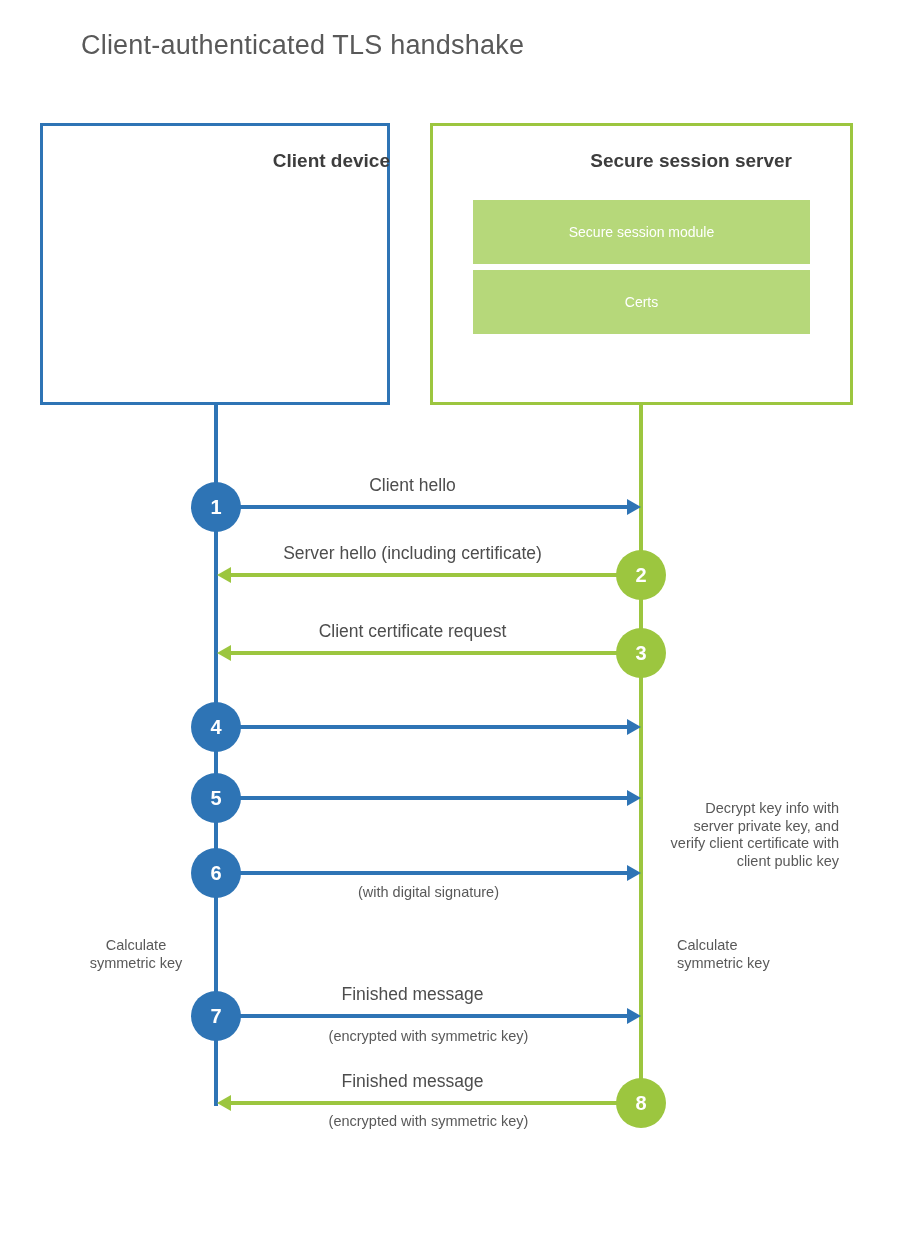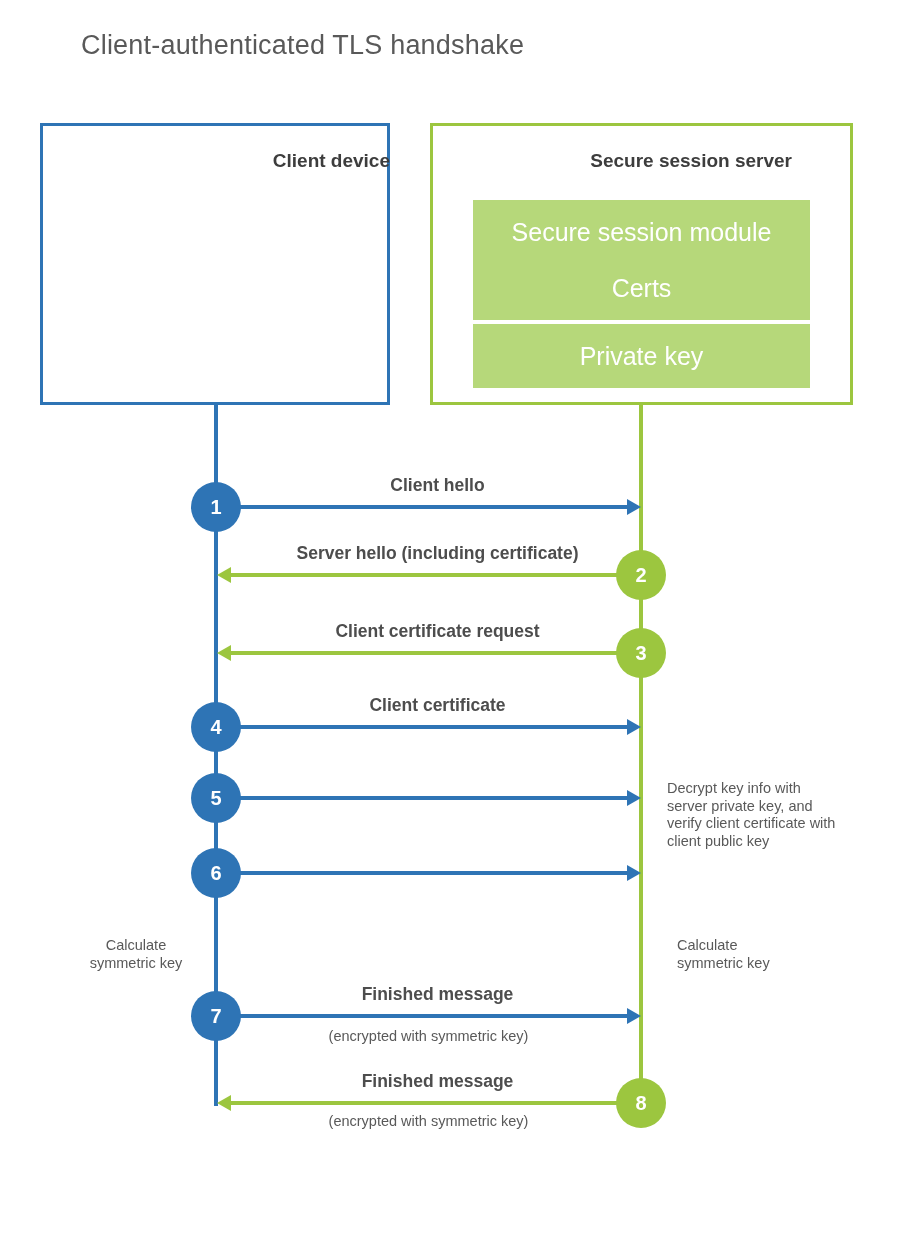--- a/index.html
+++ b/index.html
@@ -26,7 +26,7 @@
   .app-box span{display:block;width:190px;font-size:21px;color:#fff;line-height:28px;}
 
   .module-bar{position:absolute;left:473px;width:337px;height:64px;background:var(--green-light);
-              display:flex;align-items:center;justify-content:center;font-size:25px;color:#fff;}
+              display:flex;align-items:center;justify-content:center;font-size:14px;color:#fff;}
 
   .lifeline{position:absolute;width:4px;}
   .lifeline.blue{left:214px;top:405px;height:701px;background:var(--blue);}

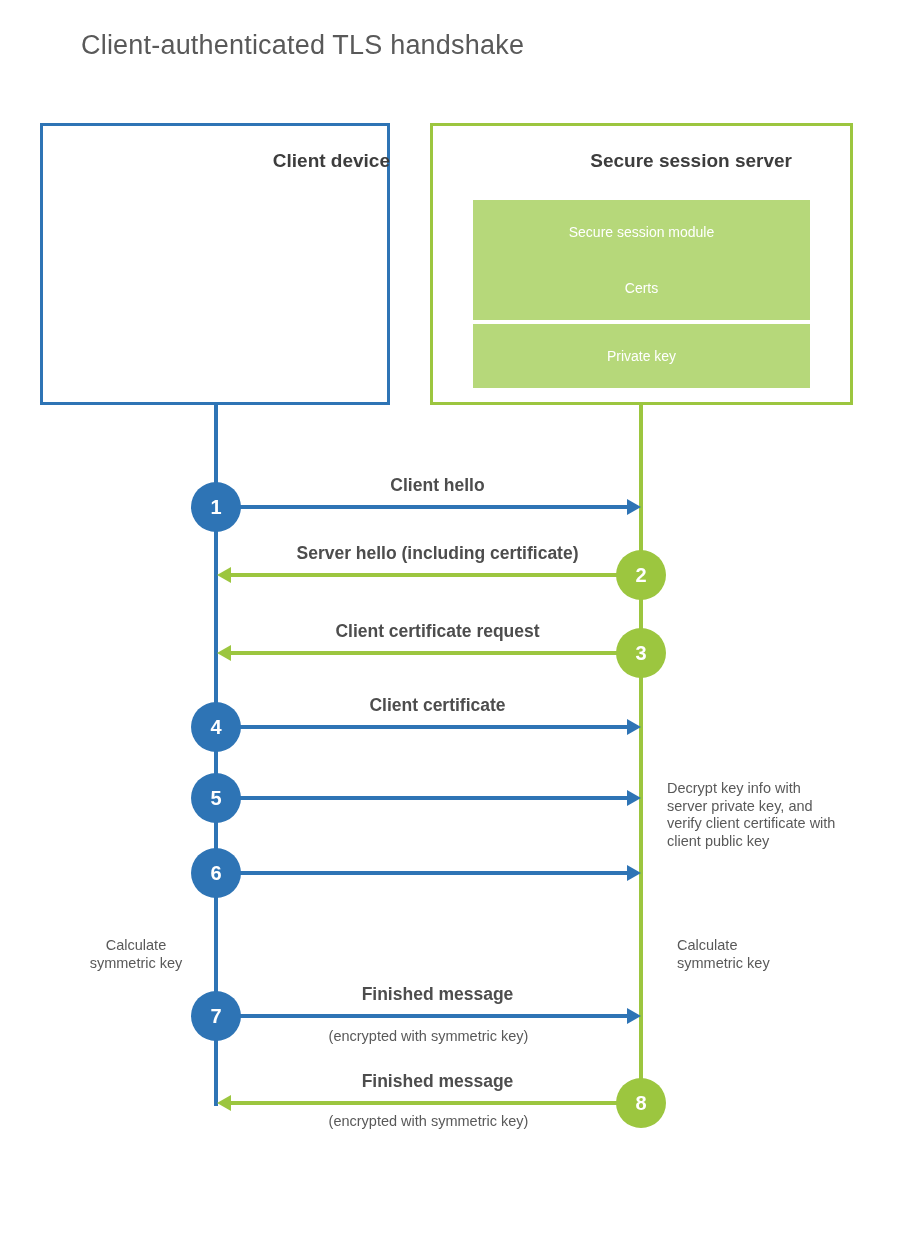--- a/index.html
+++ b/index.html
@@ -69,7 +69,7 @@
 
 
   <div class="module-bar" style="top:200px">Secure session module</div>
-  <div class="module-bar" style="top:256px">Certs</div>
+  <div class="module-bar" style="top:270px">Certs</div>
   <div class="module-bar" style="top:324px">Private key</div>
 
   <div class="lifeline blue"></div>

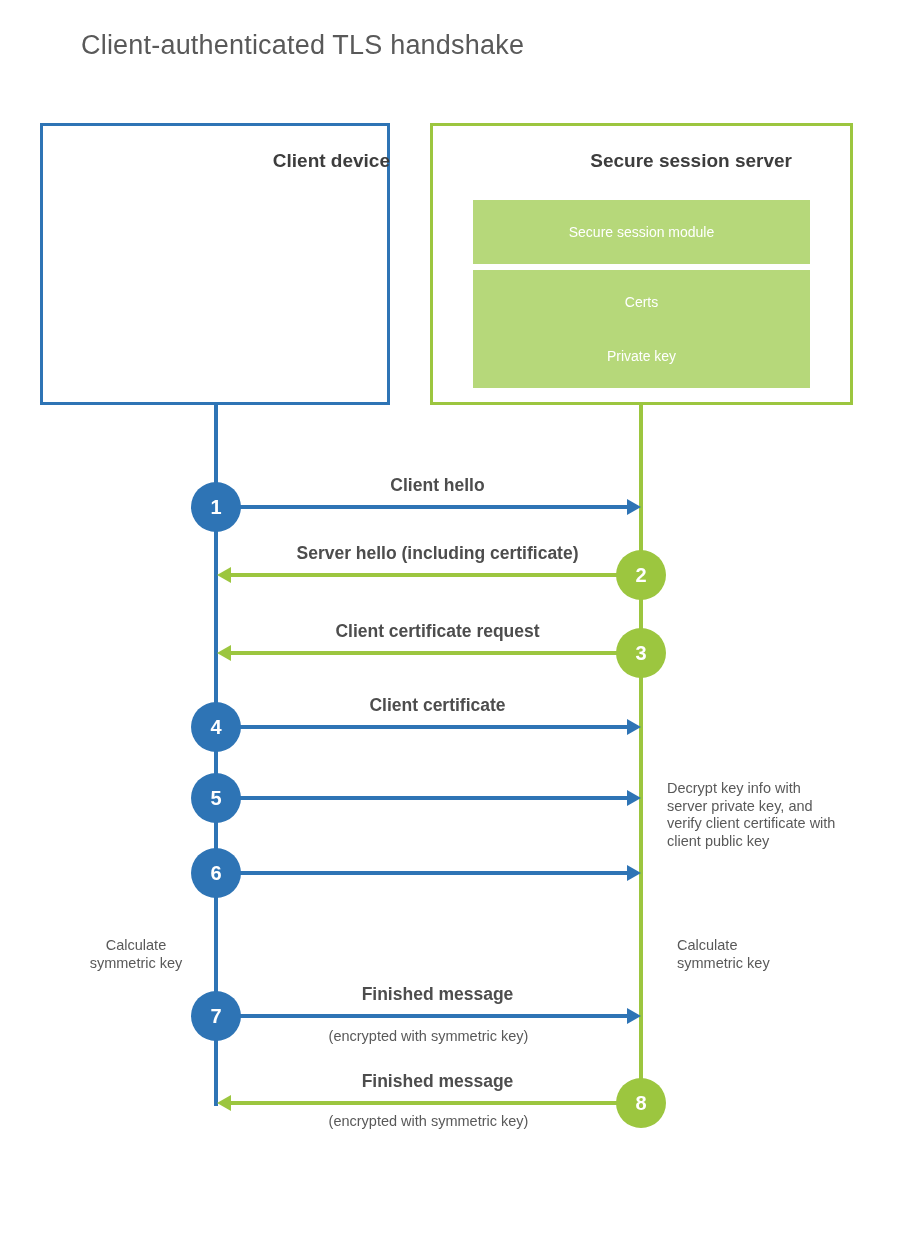--- a/index.html
+++ b/index.html
@@ -70,7 +70,6 @@
 
   <div class="module-bar" style="top:200px">Secure session module</div>
   <div class="module-bar" style="top:270px">Certs</div>
-  <div class="module-bar" style="top:324px">Private key</div>
 
   <div class="lifeline blue"></div>
   <div class="lifeline green"></div>

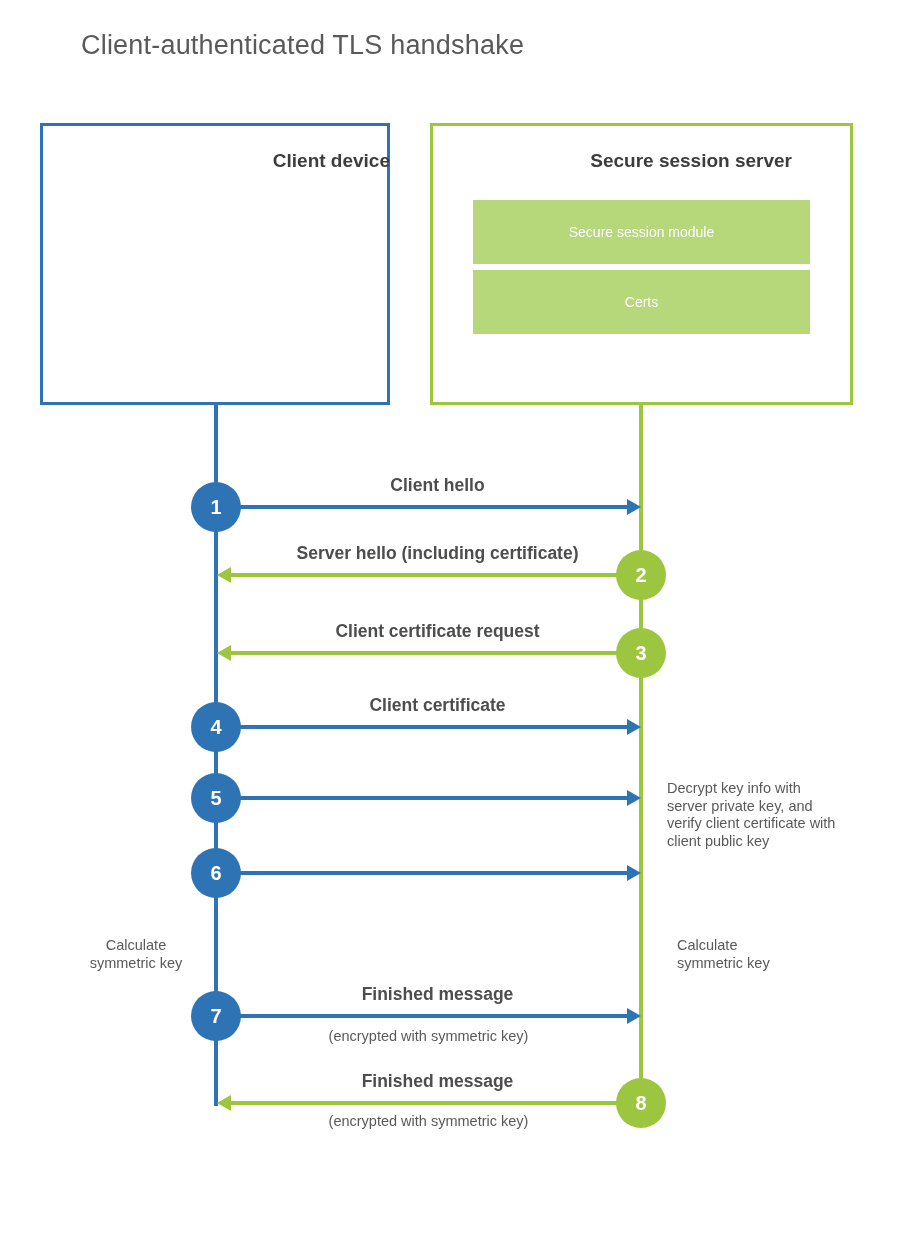--- a/index.html
+++ b/index.html
@@ -45,8 +45,8 @@
   .badge.blue{background:var(--blue);left:191px;}
   .badge.green{background:var(--green);left:616px;}
 
-  .step-label{position:absolute;left:225px;width:425px;text-align:center;
-              font-size:17.5px;color:var(--label);font-weight:bold;}
+  .step-label{position:absolute;left:200px;width:425px;text-align:center;
+              font-size:17.5px;color:var(--label);}
   .step-sub{position:absolute;left:216px;width:425px;text-align:center;
             font-size:14.5px;color:var(--soft);}
 

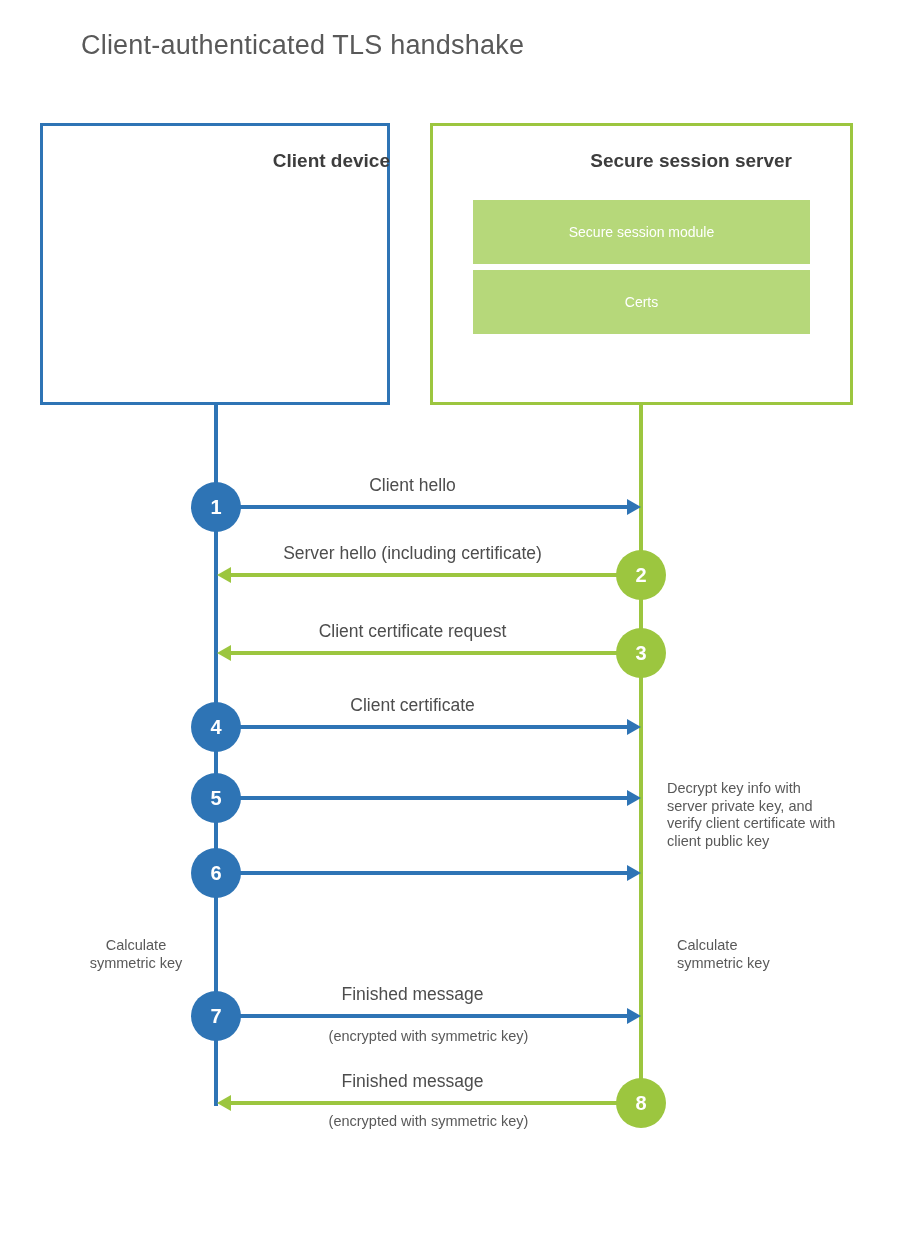--- a/index.html
+++ b/index.html
@@ -92,7 +92,6 @@
     </div>
   <div class="badge green" style="top:628px">3</div>
 
-  <div class="step-label" style="top:695px">Client certificate</div>
   <div class="arrow blue" style="top:725px">
       <span class="head"></span>
     </div>

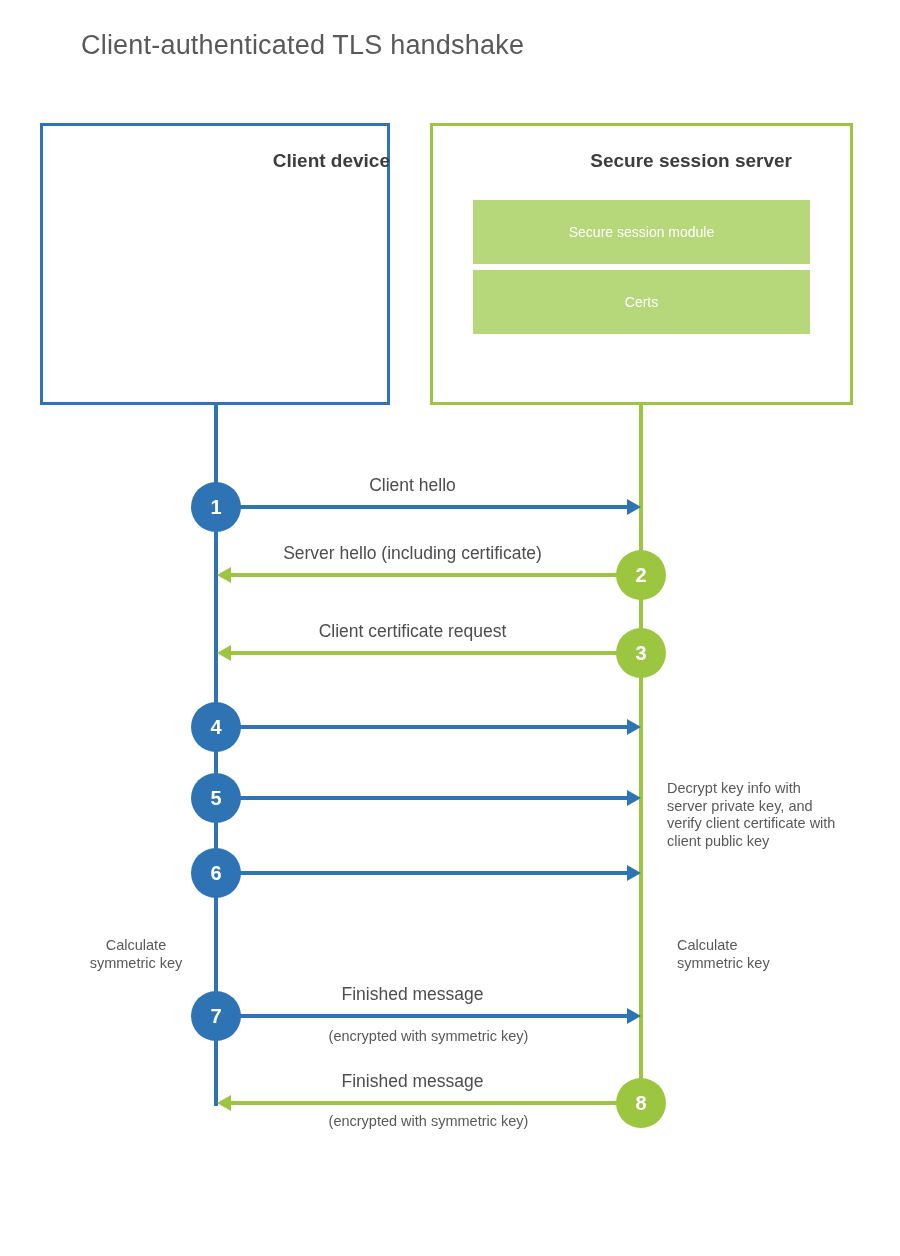--- a/index.html
+++ b/index.html
@@ -51,7 +51,7 @@
             font-size:14.5px;color:var(--soft);}
 
   .note{position:absolute;font-size:14.5px;line-height:17.5px;color:var(--soft);}
-  .note.decrypt{left:667px;top:780px;width:172px;text-align:left;}
+  .note.decrypt{left:667px;top:800px;width:172px;text-align:right;}
   .note.calc-left{left:75px;top:937px;width:122px;text-align:center;}
   .note.calc-right{left:677px;top:937px;width:110px;text-align:left;}
 </style>

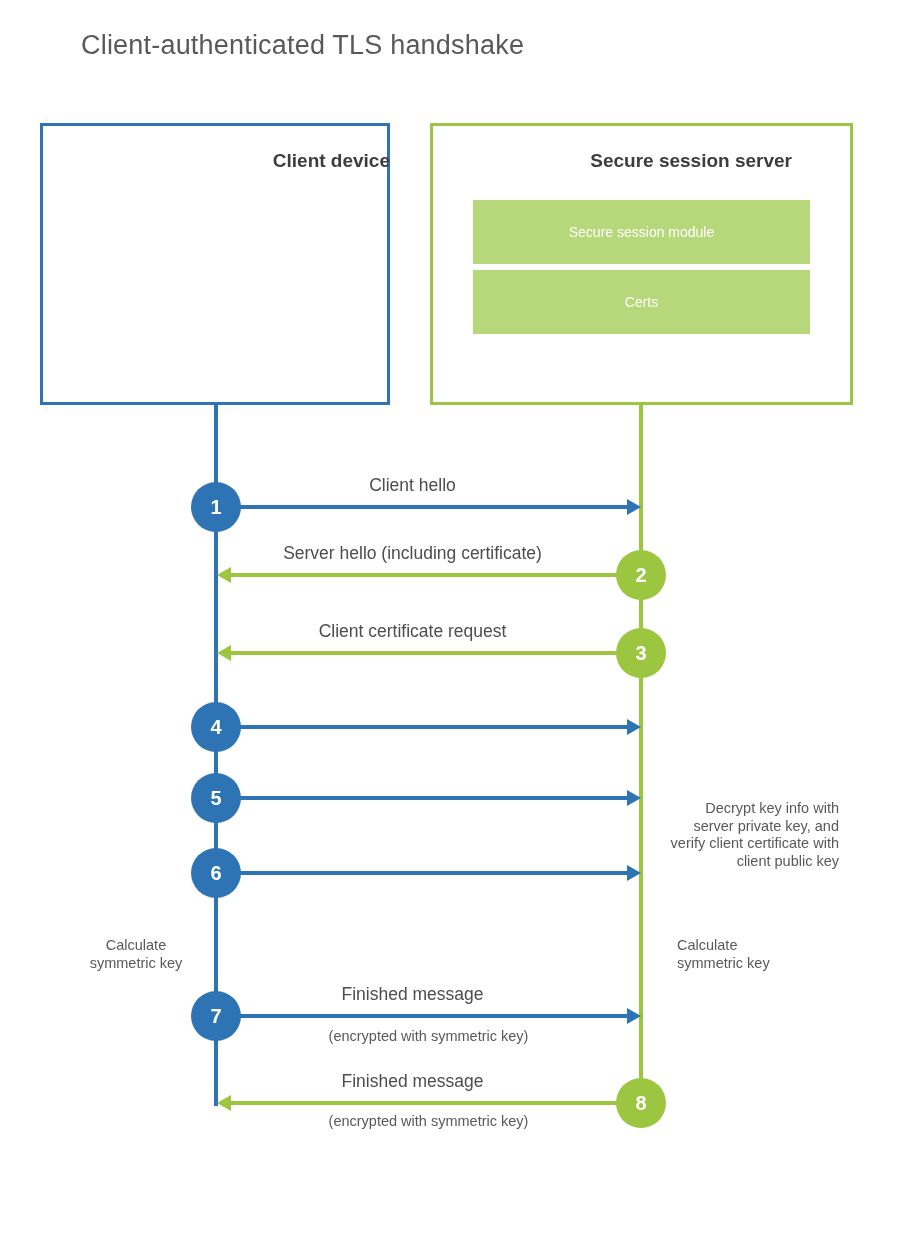--- a/index.html
+++ b/index.html
@@ -106,6 +106,7 @@
       <span class="head"></span>
     </div>
   <div class="badge blue" style="top:848px">6</div>
+  <div class="step-sub" style="top:884px">(with digital signature)</div>
 
   <div class="step-label" style="top:984px">Finished message</div>
   <div class="arrow blue" style="top:1014px">

